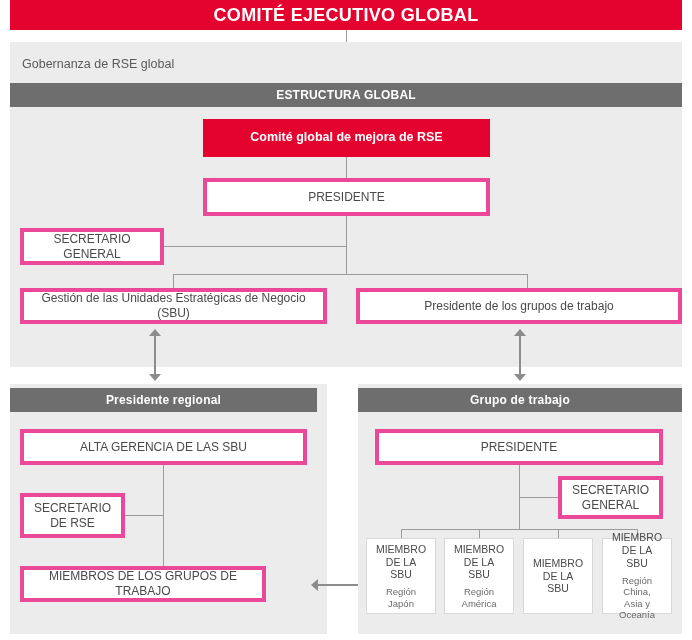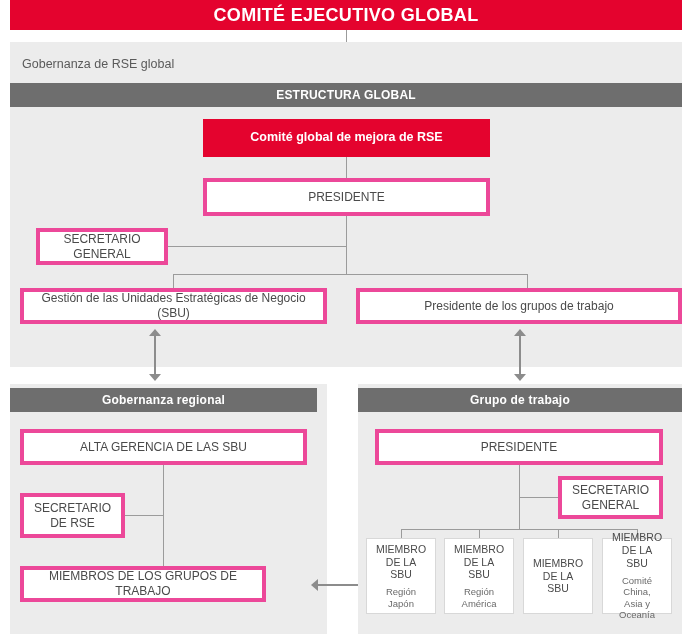--- a/index.html
+++ b/index.html
@@ -182,7 +182,7 @@
 
   <div class="line hline" style="left:163px; top:246px; width:184px;"></div>
 
-  <div class="box white-box" style="left:36px; top:228px; width:132px; height:37px;">SECRETARIO GENERAL</div>
+  <div class="box white-box" style="left:20px; top:228px; width:144px; height:37px;">SECRETARIO GENERAL</div>
 
   <div class="line hline" style="left:173px; top:274px; width:354px;"></div>
   <div class="line vline" style="left:173px; top:274px; height:14px;"></div>

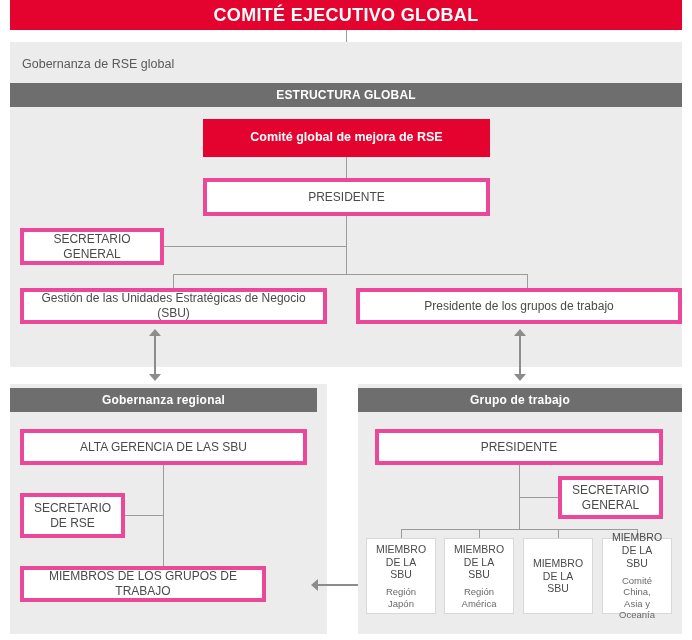--- a/index.html
+++ b/index.html
@@ -206,7 +206,7 @@
 
   <div class="box panel" style="left:10px; top:384px; width:317px; height:250px; display:block;"></div>
 
-  <div class="box header-bar" style="left:10px; top:388px; width:307px; height:24px;">Gobernanza regional</div>
+  <div class="box header-bar" style="left:10px; top:388px; width:307px; height:24px;">Presidente regional</div>
 
   <div class="box white-box" style="left:20px; top:429px; width:287px; height:36px;">ALTA GERENCIA DE LAS SBU</div>
 

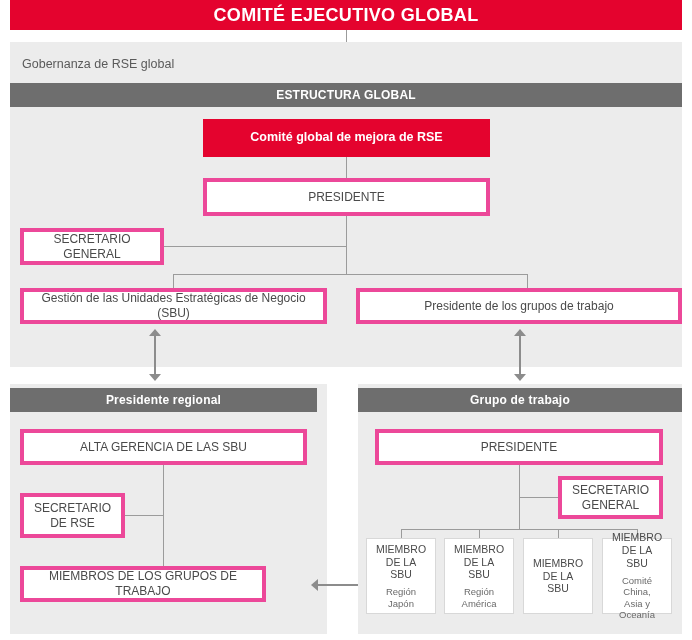--- a/index.html
+++ b/index.html
@@ -276,7 +276,7 @@
       <span>MIEMBRO</span><br>
       <span>DE LA SBU</span>
     </div>
-    <div class="m-sub">Comité China, Asia y Oceanía</div>
+    <div class="m-sub">Región China, Asia y Oceanía</div>
   </div>
 
 </div>

